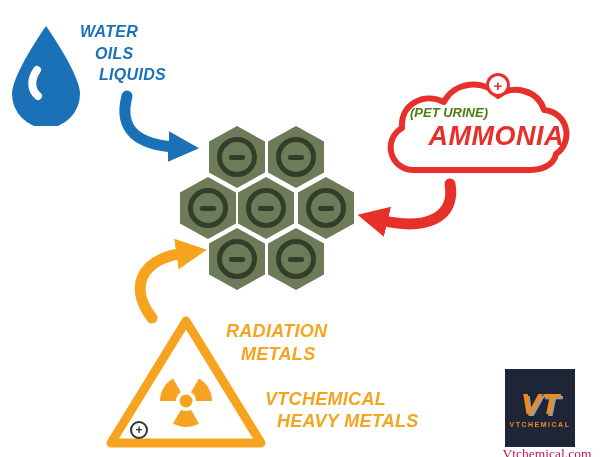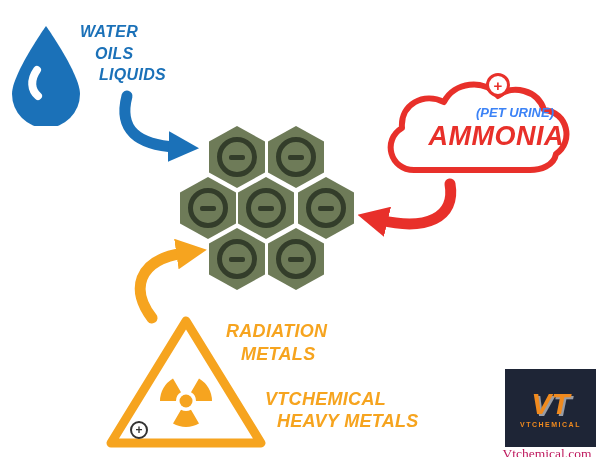--- a/index.html
+++ b/index.html
@@ -30,8 +30,8 @@
 
   
   .cloud-sub {
-    position:absolute; left:394px; top:97px; width:160px; text-align:right;
-    color:#3b82f6; font-weight:bold; font-style:italic; font-size:13px; white-space:nowrap;
+    position:absolute; left:410px; top:97px; width:160px; text-align:left;
+    color:#4d7c0f; font-weight:bold; font-style:italic; font-size:13px; white-space:nowrap;
   }
   .cloud-title {
     position:absolute; left:384px; top:113px; width:180px; text-align:right;

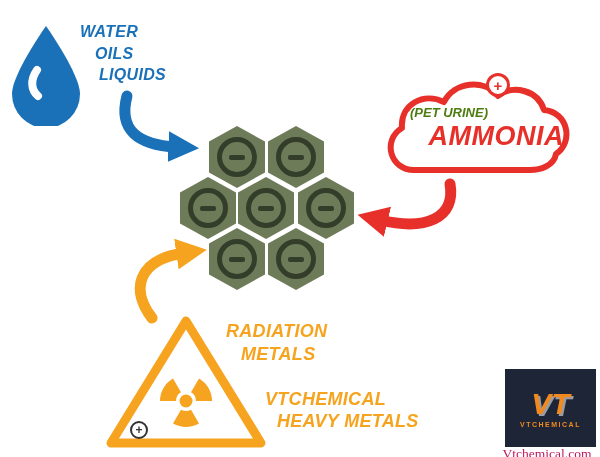--- a/index.html
+++ b/index.html
@@ -56,7 +56,7 @@
 
   
   .logo {
-    position:absolute; left:505px; top:361px; width:91px; height:78px;
+    position:absolute; left:505px; top:361px; width:70px; height:78px;
     background:#1e2536; display:flex; flex-direction:column;
     align-items:center; justify-content:center; gap:2px;
   }

